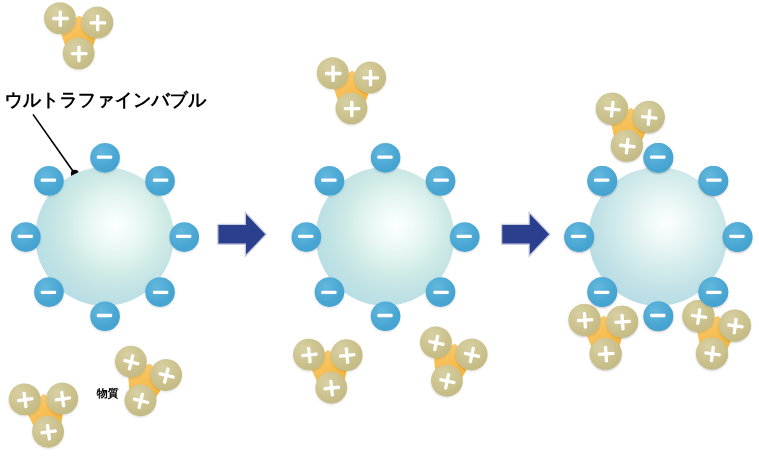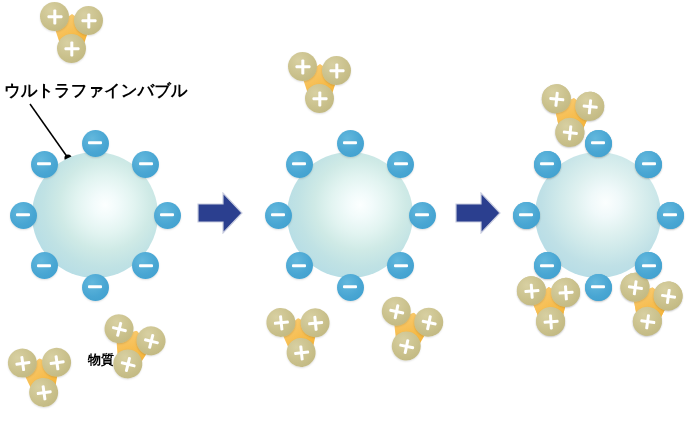--- a/index.html
+++ b/index.html
@@ -36,7 +36,7 @@
   .label-substance {
     left: 88px;
     top: 351px;
-    font-size: 13px;
+    font-size: 10px;
     font-weight: bold;
   }
 

